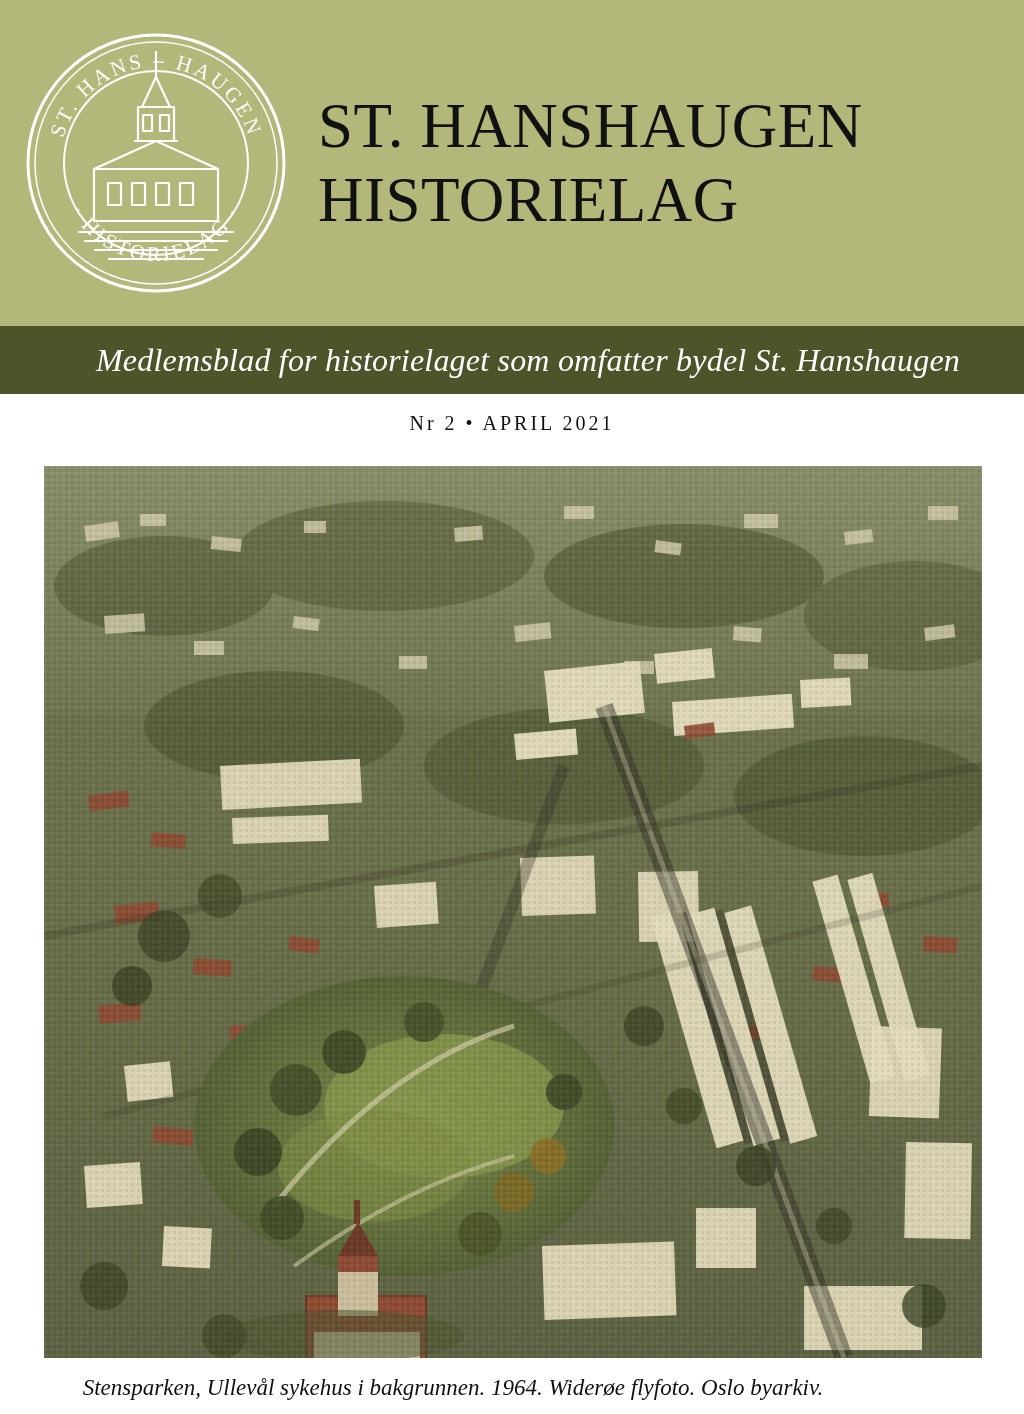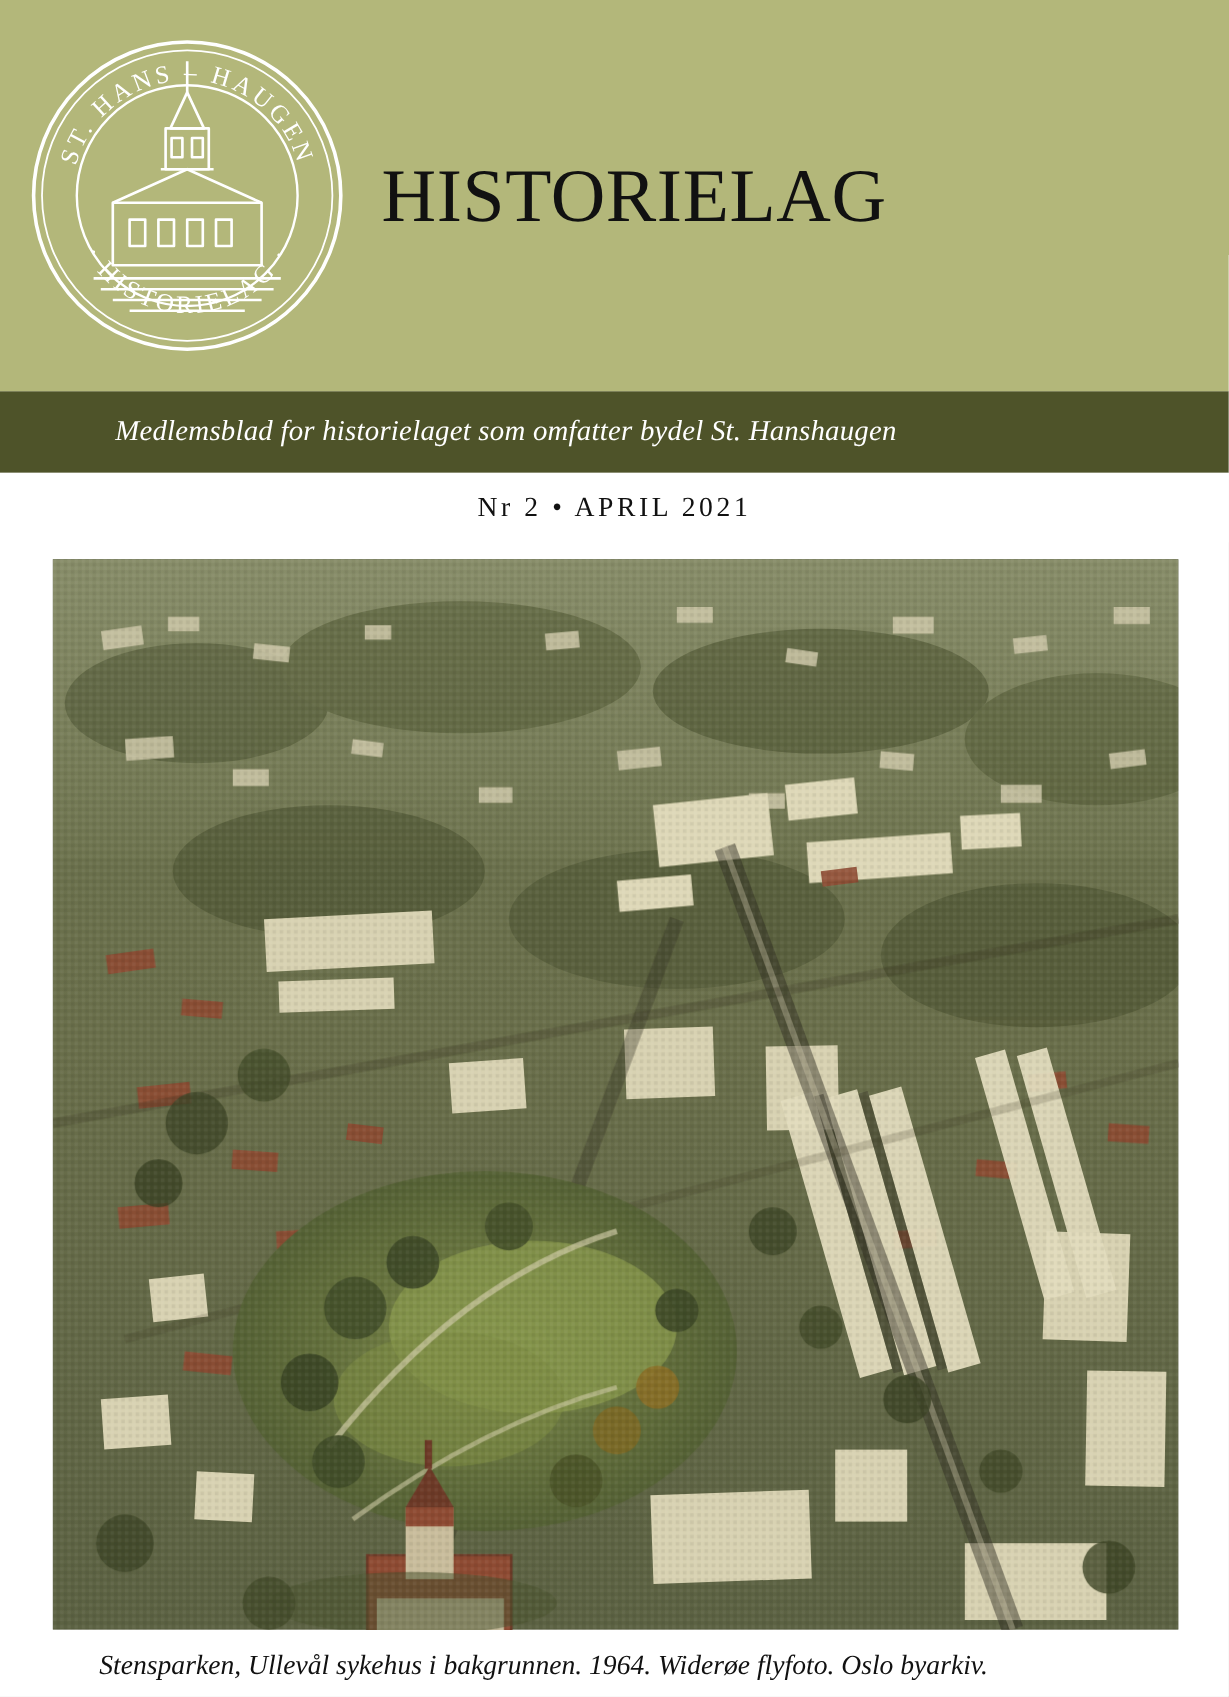--- a/index.html
+++ b/index.html
@@ -156,6 +156,7 @@
   </div>
 
   <div class="masthead-title">
+    <span class="line">ST. HANSHAUGEN</span>
     <span class="line">HISTORIELAG</span>
   </div>
 </div>

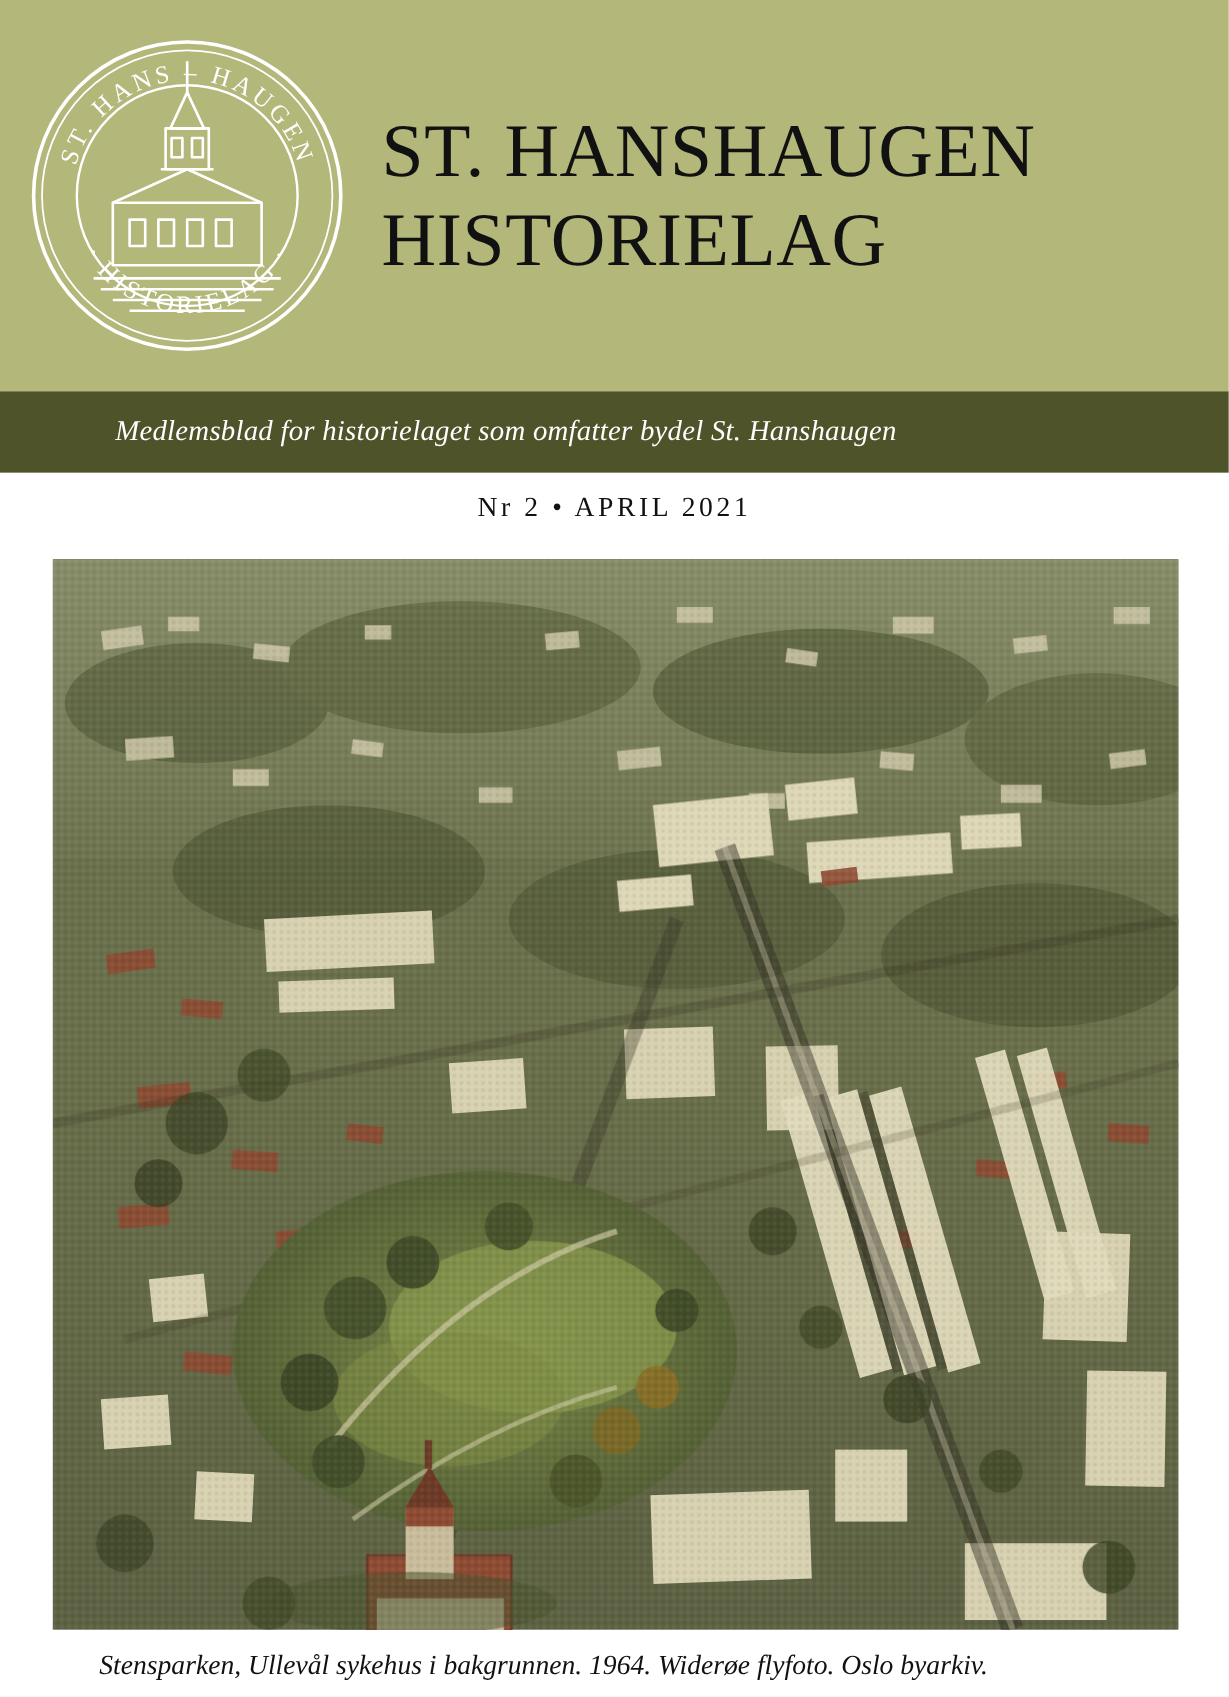--- a/index.html
+++ b/index.html
@@ -62,7 +62,7 @@
   .subtitle-band .subtitle {
     color: #ffffff;
     font-style: italic;
-    font-size: 24px;
+    font-size: 32px;
     font-family: "Liberation Serif", serif;
     letter-spacing: 0.2px;
   }

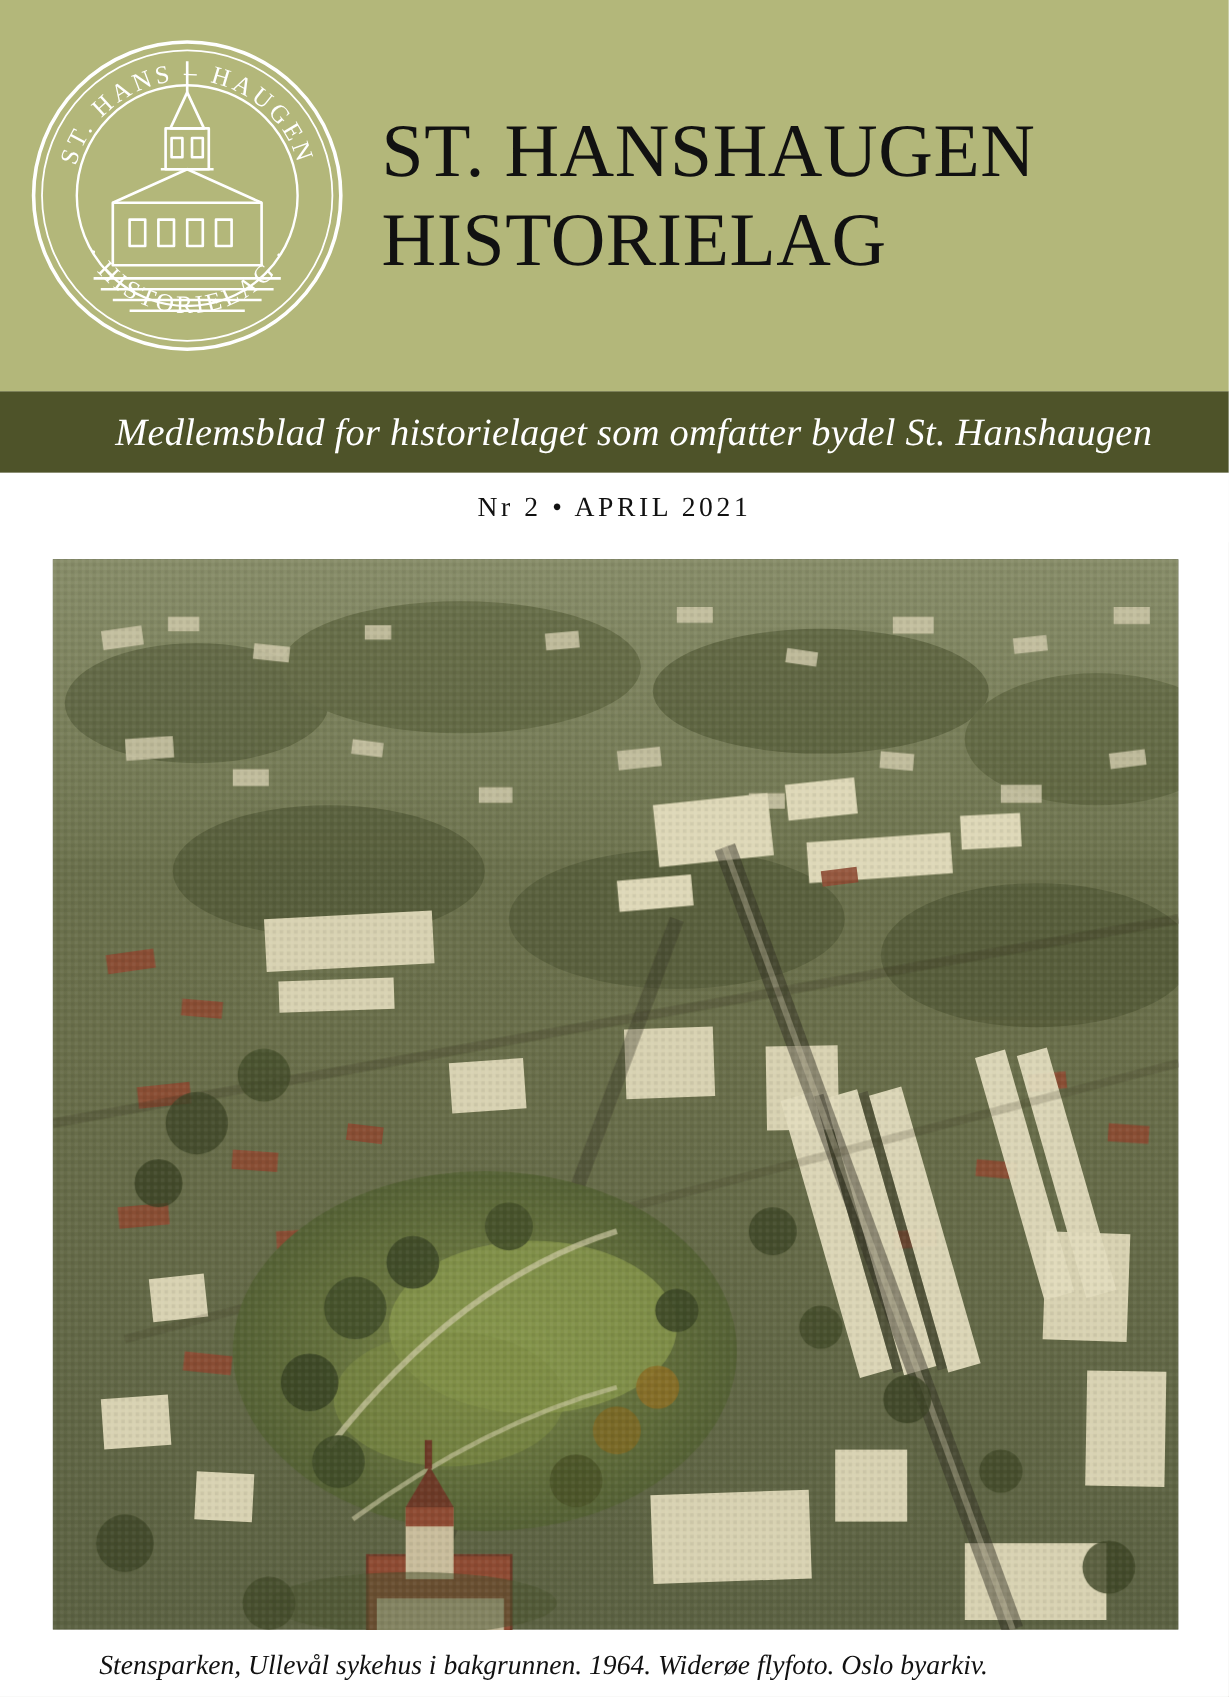--- a/index.html
+++ b/index.html
@@ -77,7 +77,7 @@
     background: #ffffff;
   }
   .issue-line .issue-text {
-    font-size: 23px;
+    font-size: 20px;
     letter-spacing: 3px;
     color: #111111;
     font-family: "Liberation Serif", serif;

